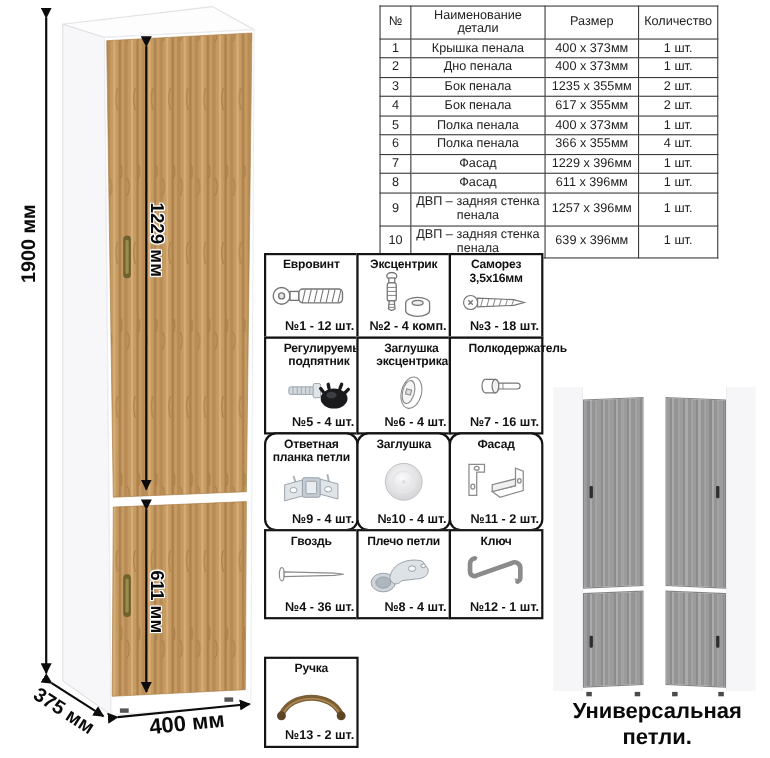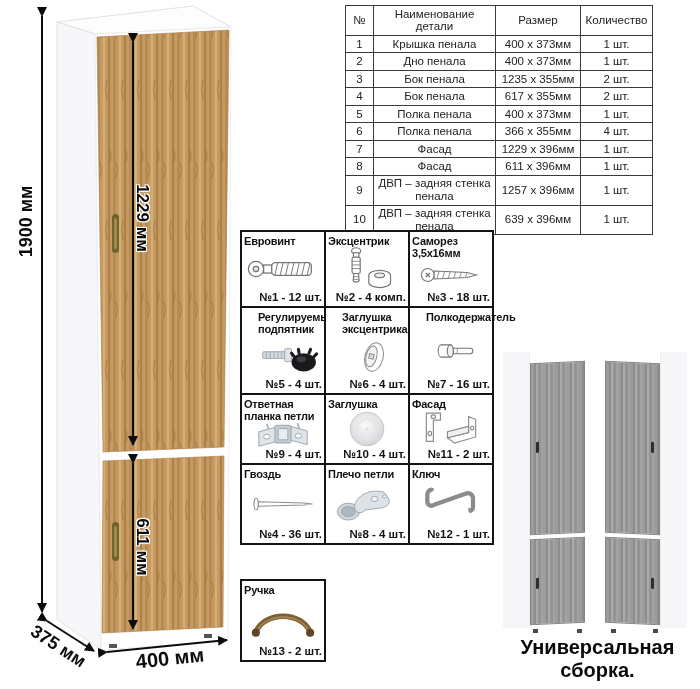--- a/index.html
+++ b/index.html
@@ -34,7 +34,7 @@
     display:flex;flex-direction:column;padding:3px 2px 2px 2px;}
   .hw-cell + .hw-cell{margin-left:-2px;}
   .r1{height:78px;} .r2{height:89px;padding-left:16px;} .r3{height:72px;} .r4{height:82px;} .r5{height:83px;margin-top:36px;}
-  .hw-title{font-weight:bold;font-size:11px;letter-spacing:-0.2px;text-align:left;line-height:1.12;color:#111;}
+  .hw-title{font-weight:bold;font-size:11px;letter-spacing:-0.2px;text-align:center;line-height:1.12;color:#111;}
   .hw-icon{flex:1;display:flex;align-items:center;justify-content:center;overflow:hidden;}
   .hw-qty{font-weight:bold;font-size:11.5px;text-align:right;color:#111;padding-bottom:1px;}
 

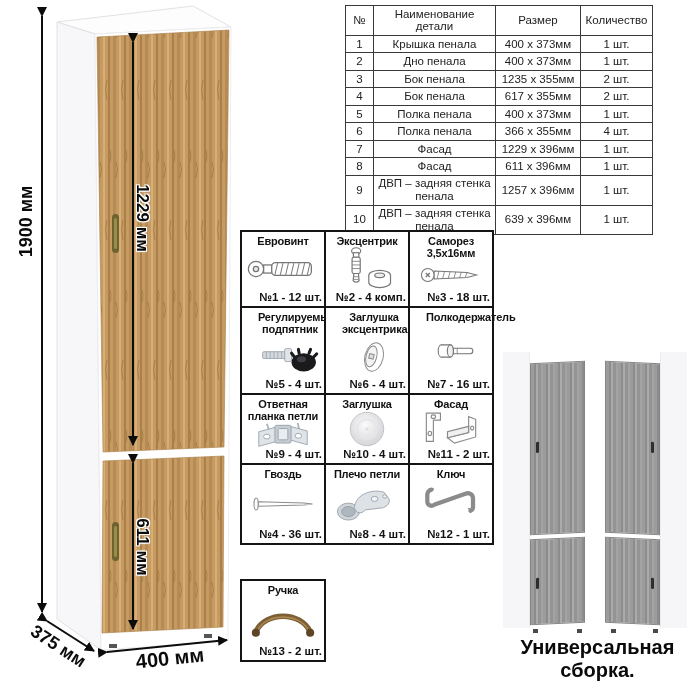--- a/index.html
+++ b/index.html
@@ -33,7 +33,7 @@
   .hw-cell{width:86px;box-sizing:border-box;border:2px solid #141414;background:#fff;
     display:flex;flex-direction:column;padding:3px 2px 2px 2px;}
   .hw-cell + .hw-cell{margin-left:-2px;}
-  .r1{height:78px;} .r2{height:89px;padding-left:16px;} .r3{height:72px;} .r4{height:82px;} .r5{height:83px;margin-top:36px;}
+  .r1{height:78px;} .r2{height:89px;padding-left:16px;} .r3{height:90px;border-radius:11px;} .r4{height:82px;} .r5{height:83px;margin-top:36px;}
   .hw-title{font-weight:bold;font-size:11px;letter-spacing:-0.2px;text-align:center;line-height:1.12;color:#111;}
   .hw-icon{flex:1;display:flex;align-items:center;justify-content:center;overflow:hidden;}
   .hw-qty{font-weight:bold;font-size:11.5px;text-align:right;color:#111;padding-bottom:1px;}

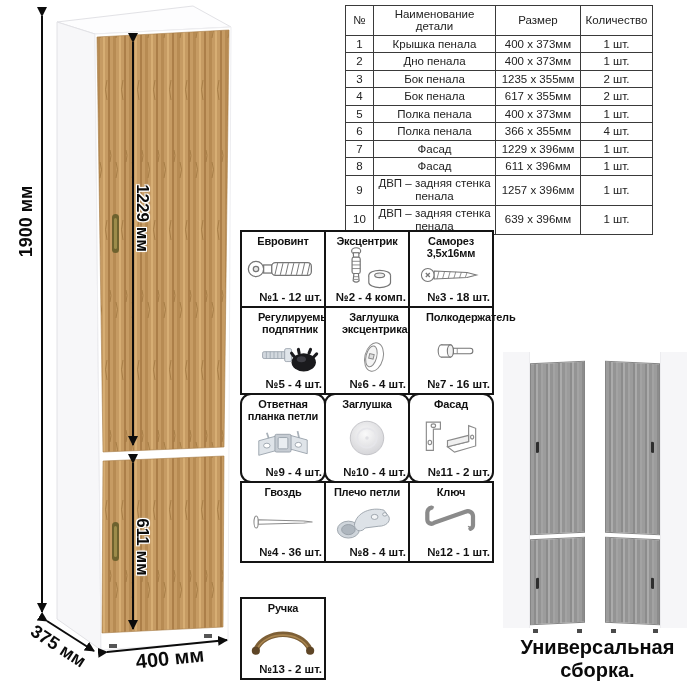--- a/index.html
+++ b/index.html
@@ -429,7 +429,7 @@
       <div class="gfoot" style="left:50px;"></div>
     </div>
 
-    <div class="assembly-caption">Универсальная сборка.</div>
+    <div class="assembly-caption">Универсальная петли.</div>
   </div>
 
 </div>

